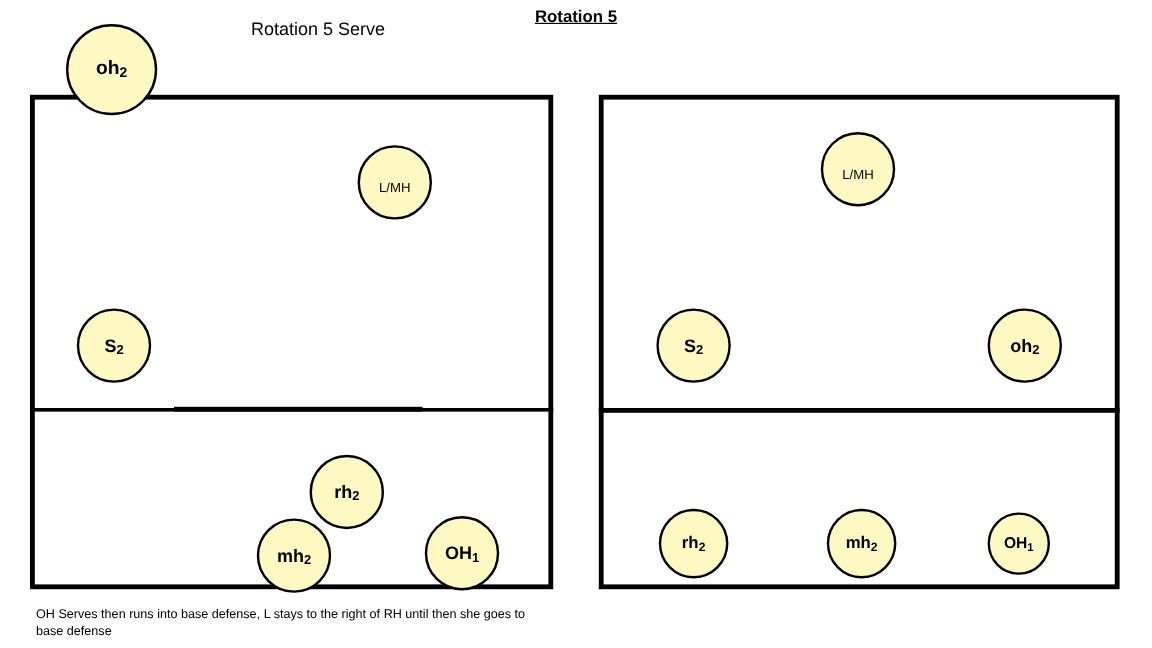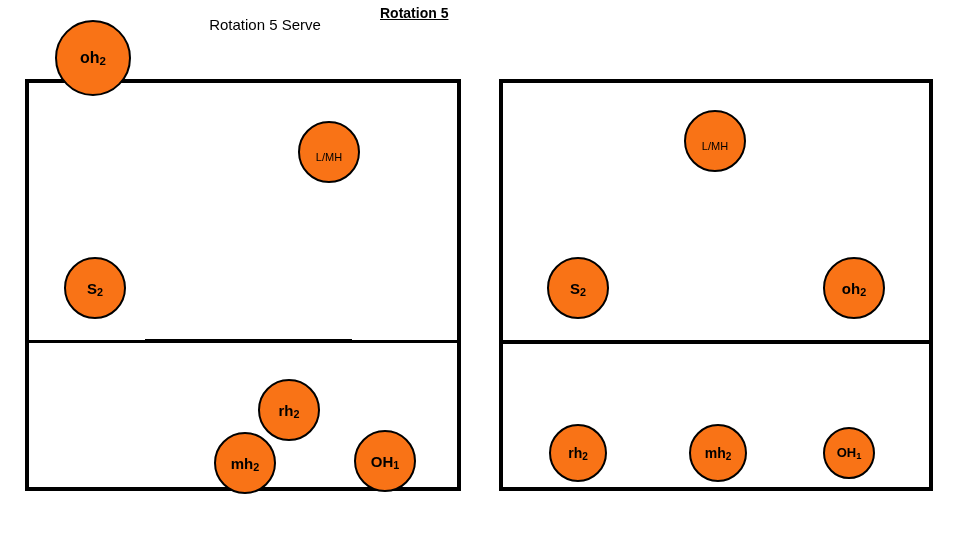--- a/index.html
+++ b/index.html
@@ -23,7 +23,7 @@
     left: 380px;
     top: 5px;
     width: 200px;
-    text-align: left;
+    text-align: center;
     font-size: 14px;
     font-weight: bold;
     text-decoration: underline;

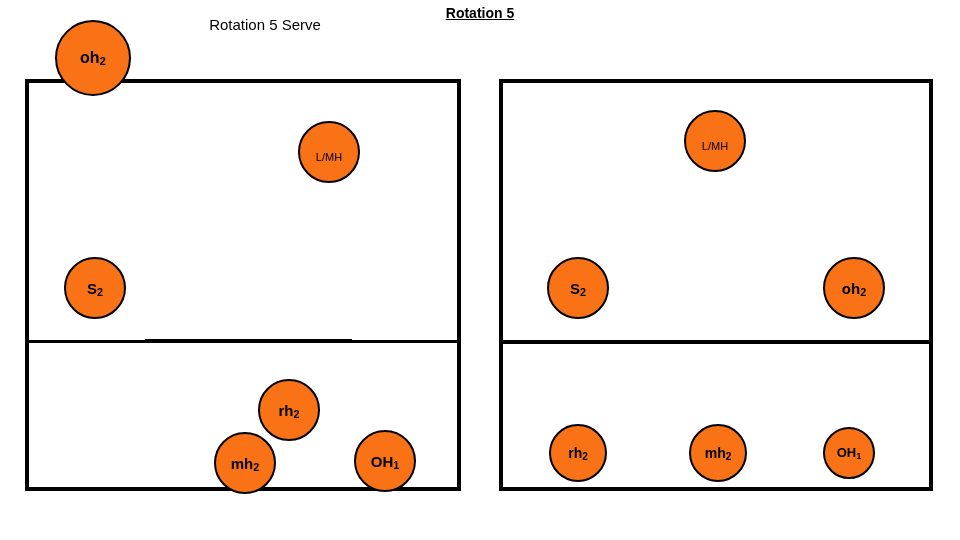--- a/index.html
+++ b/index.html
@@ -68,7 +68,7 @@
     box-sizing: border-box;
     border: 2px solid #000000;
     border-radius: 50%;
-    background: #f97316;
+    background: #fef9c3;
     display: flex;
     align-items: center;
     justify-content: center;

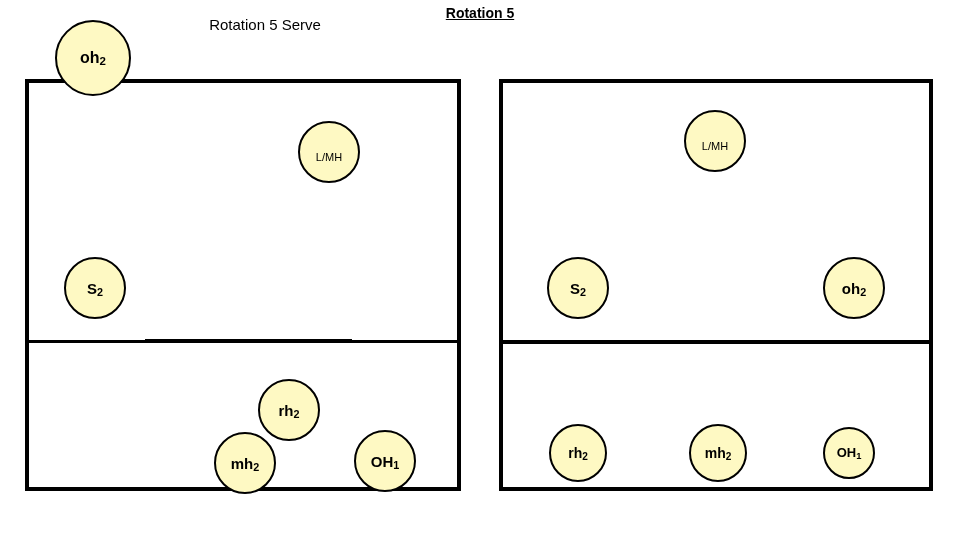--- a/index.html
+++ b/index.html
@@ -158,6 +158,7 @@
       </div>
     </div>
 
+  <div class="caption">OH Serves then runs into base defense, L stays to the right of RH until then she goes to base defense</div>
 
 </div>
 

